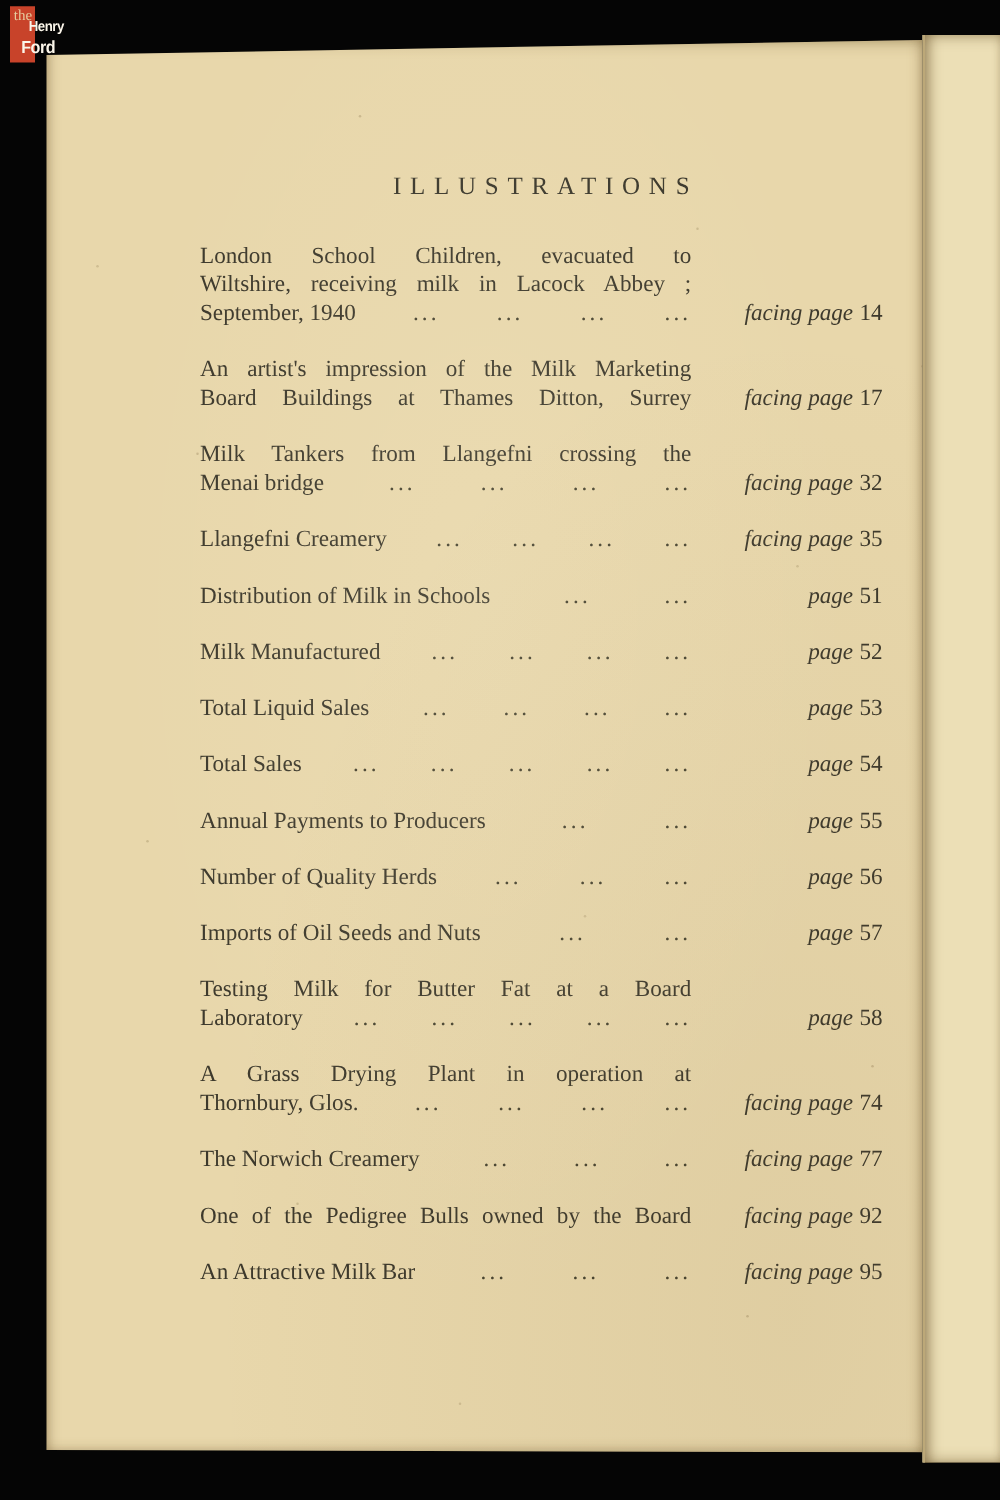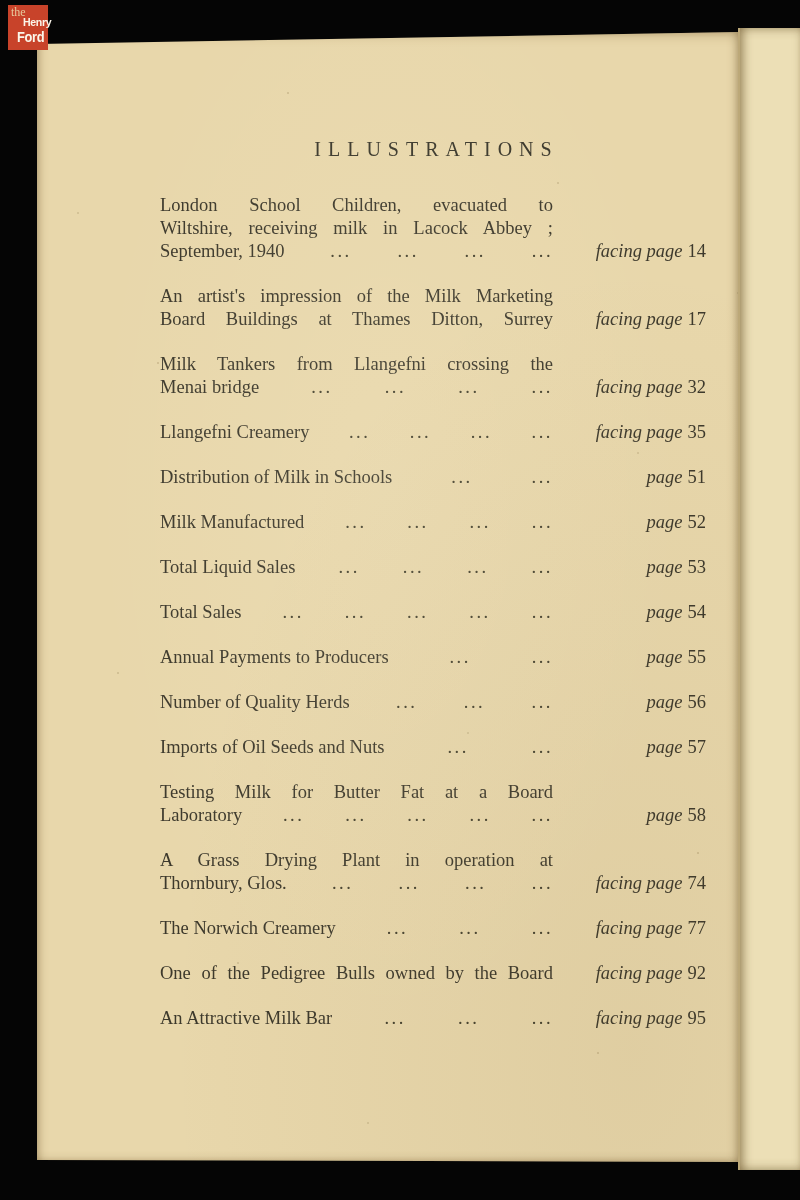--- a/index.html
+++ b/index.html
@@ -48,7 +48,7 @@
 
   
   .logo {
-    position:absolute; left:8px; top:5px; width:40px; height:45px;
+    position:absolute; left:8px; top:5px; width:20px; height:45px;
     background:#c8432a; z-index:6;
   }
   .logo .the {

